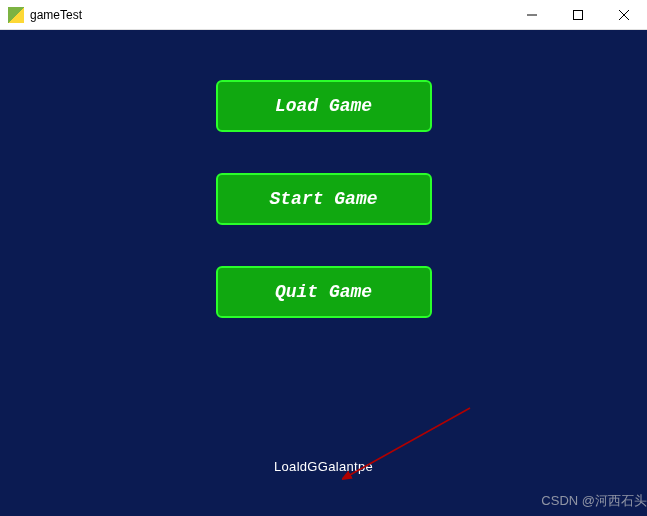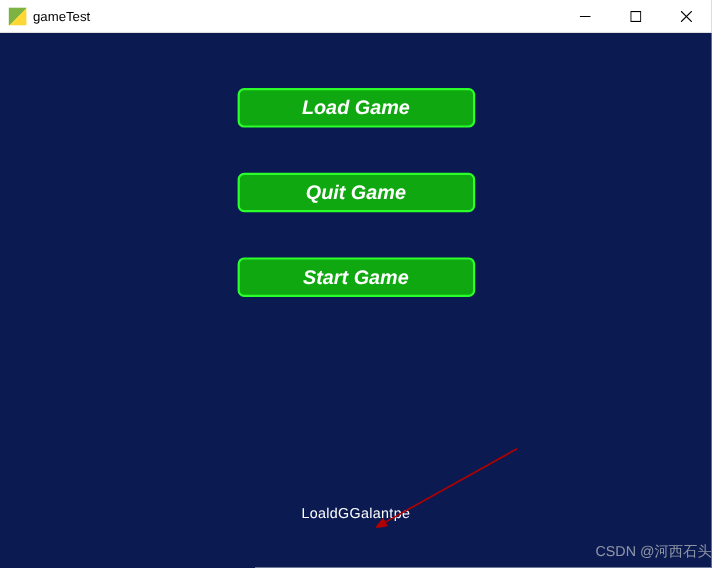--- a/index.html
+++ b/index.html
@@ -55,7 +55,7 @@
     }
     .menu-btn {
       width: 216px;
-      height: 36px;
+      height: 52px;
       background: #10a810;
       border: 2px solid #2aff2a;
       border-radius: 6px;
@@ -67,7 +67,7 @@
       align-items: center;
       justify-content: center;
       margin-bottom: 41px;
-      font-family: Liberation Sans, sans-serif;
+      font-family: Liberation Mono, monospace;
     }
     .overlap-text {
       position: absolute;

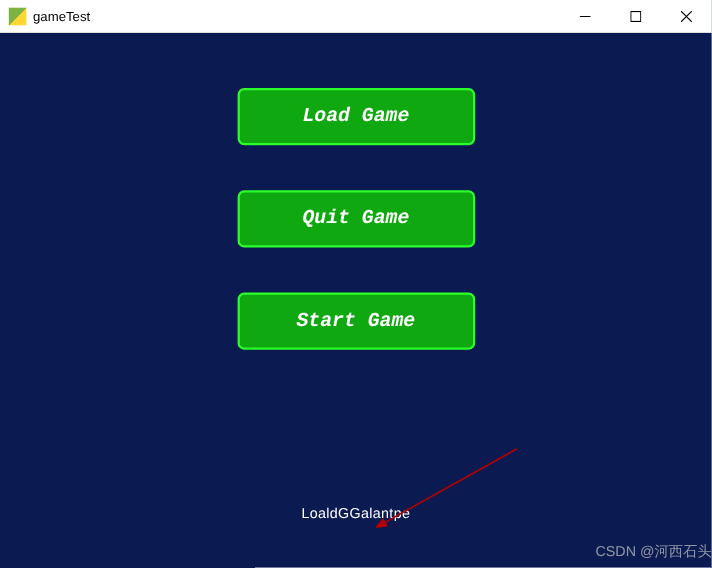--- a/index.html
+++ b/index.html
@@ -129,11 +129,11 @@
   </div>
 
   <div class="menu-btn">
-    <span>Quit Game</span>
+    <span>Start Game</span>
   </div>
 
   <div class="menu-btn">
-    <span>Start Game</span>
+    <span>Quit Game</span>
   </div>
 
 

